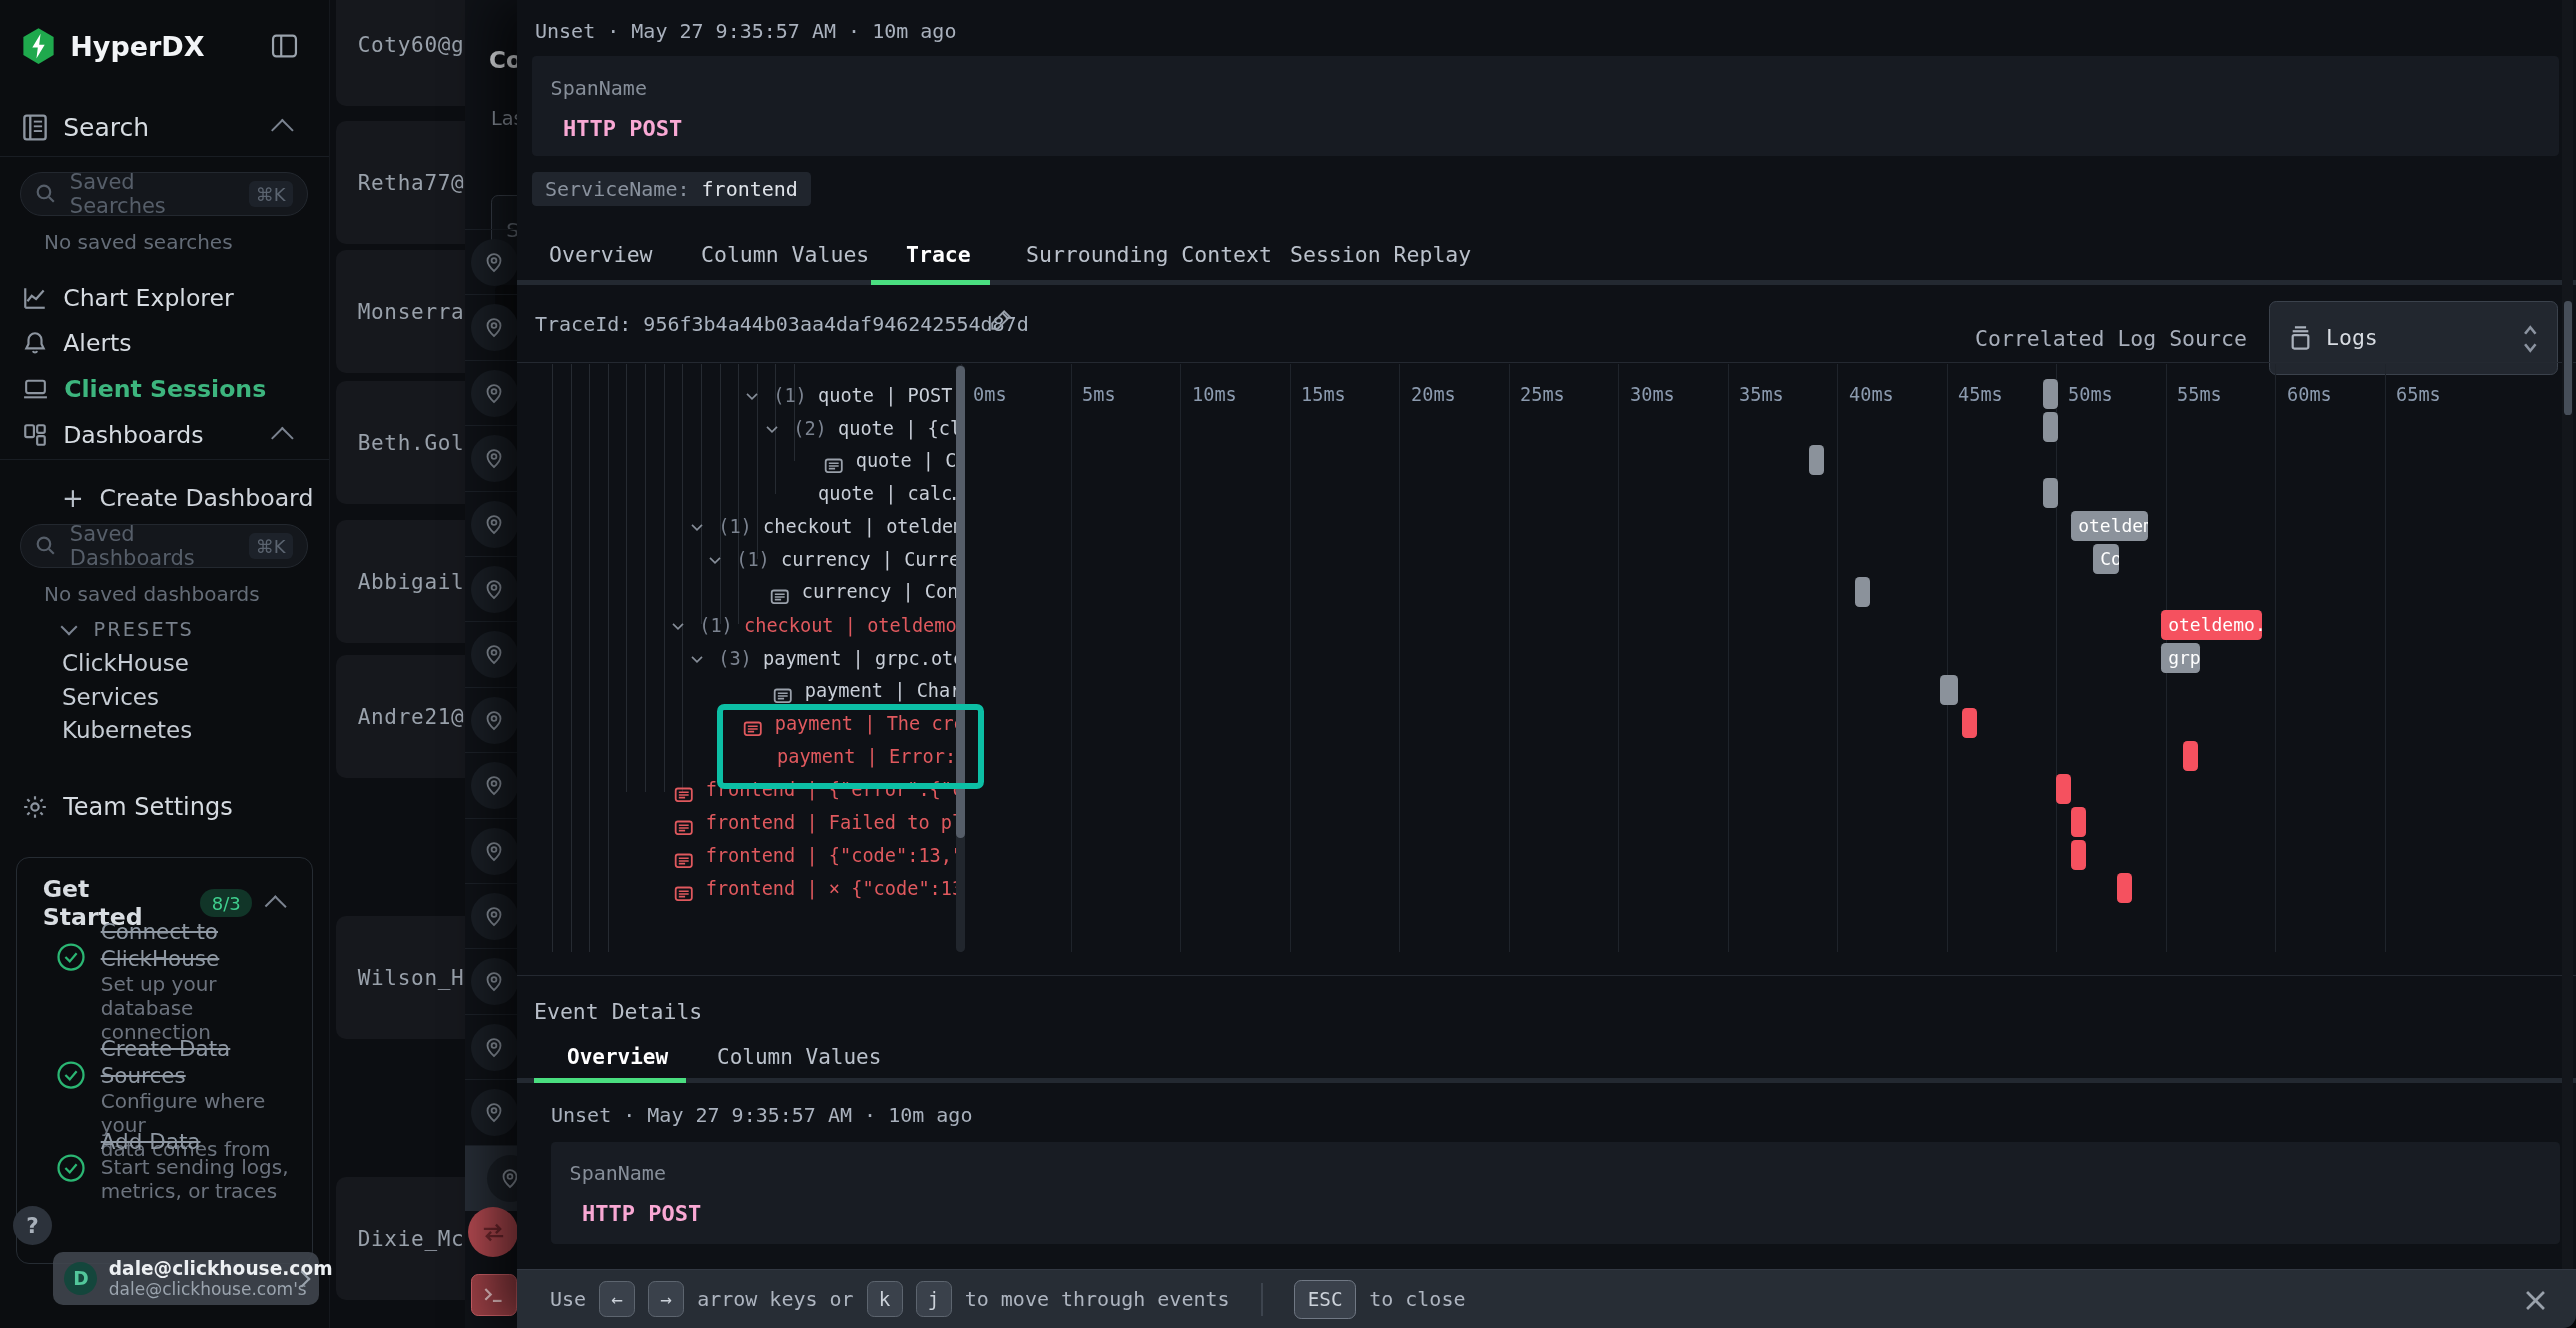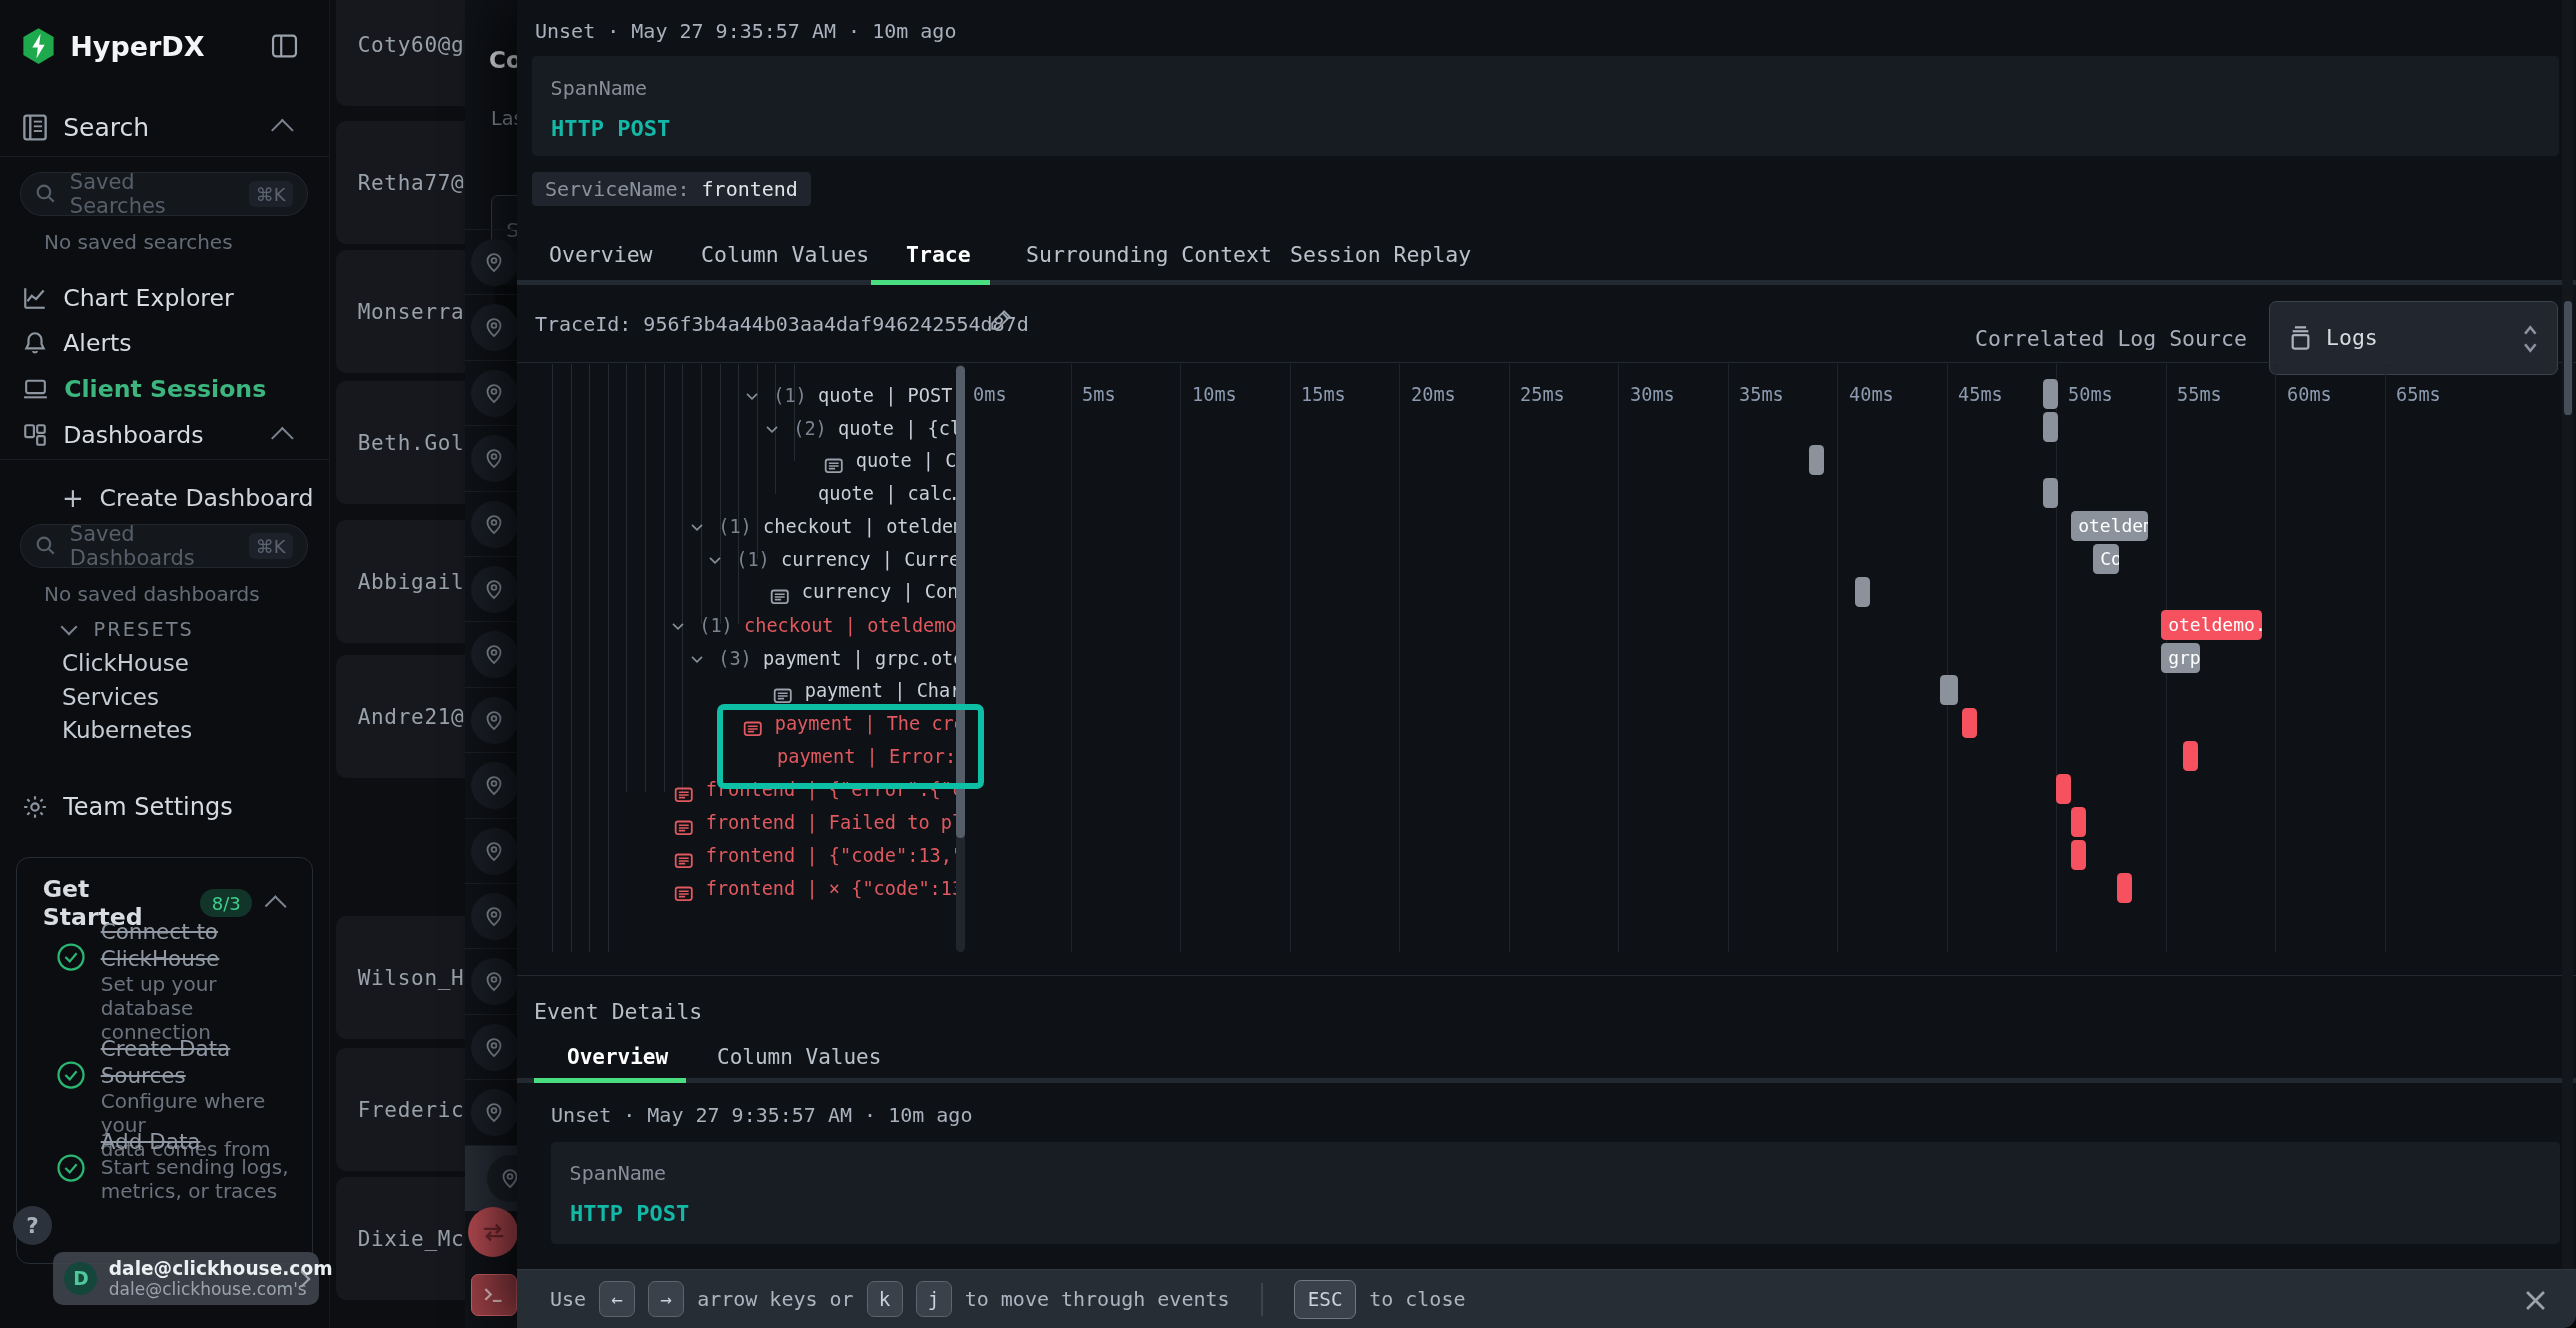--- a/index.html
+++ b/index.html
@@ -52,7 +52,7 @@
   .hdr-text{font-size:20px;color:#a9b1bd;}
   .panel{position:absolute;background:#171b22;border-radius:4.3px;}
   .panel .lbl{position:absolute;left:18.6px;font-size:20px;color:#868e99;}
-  .panel .val{position:absolute;left:19px;font-size:22px;font-weight:bold;color:#14b8a6;}
+  .panel .val{position:absolute;left:31px;font-size:22px;font-weight:bold;color:#f9a8d4;}
   .chip{position:absolute;background:#20252d;border-radius:4.3px;height:34px;display:flex;align-items:center;padding:0 13px;font-size:20px;}
   .tab{position:absolute;font-size:21.5px;color:#bac1cb;top:242px;}
   .tab.active{color:#ffffff;font-weight:bold;}

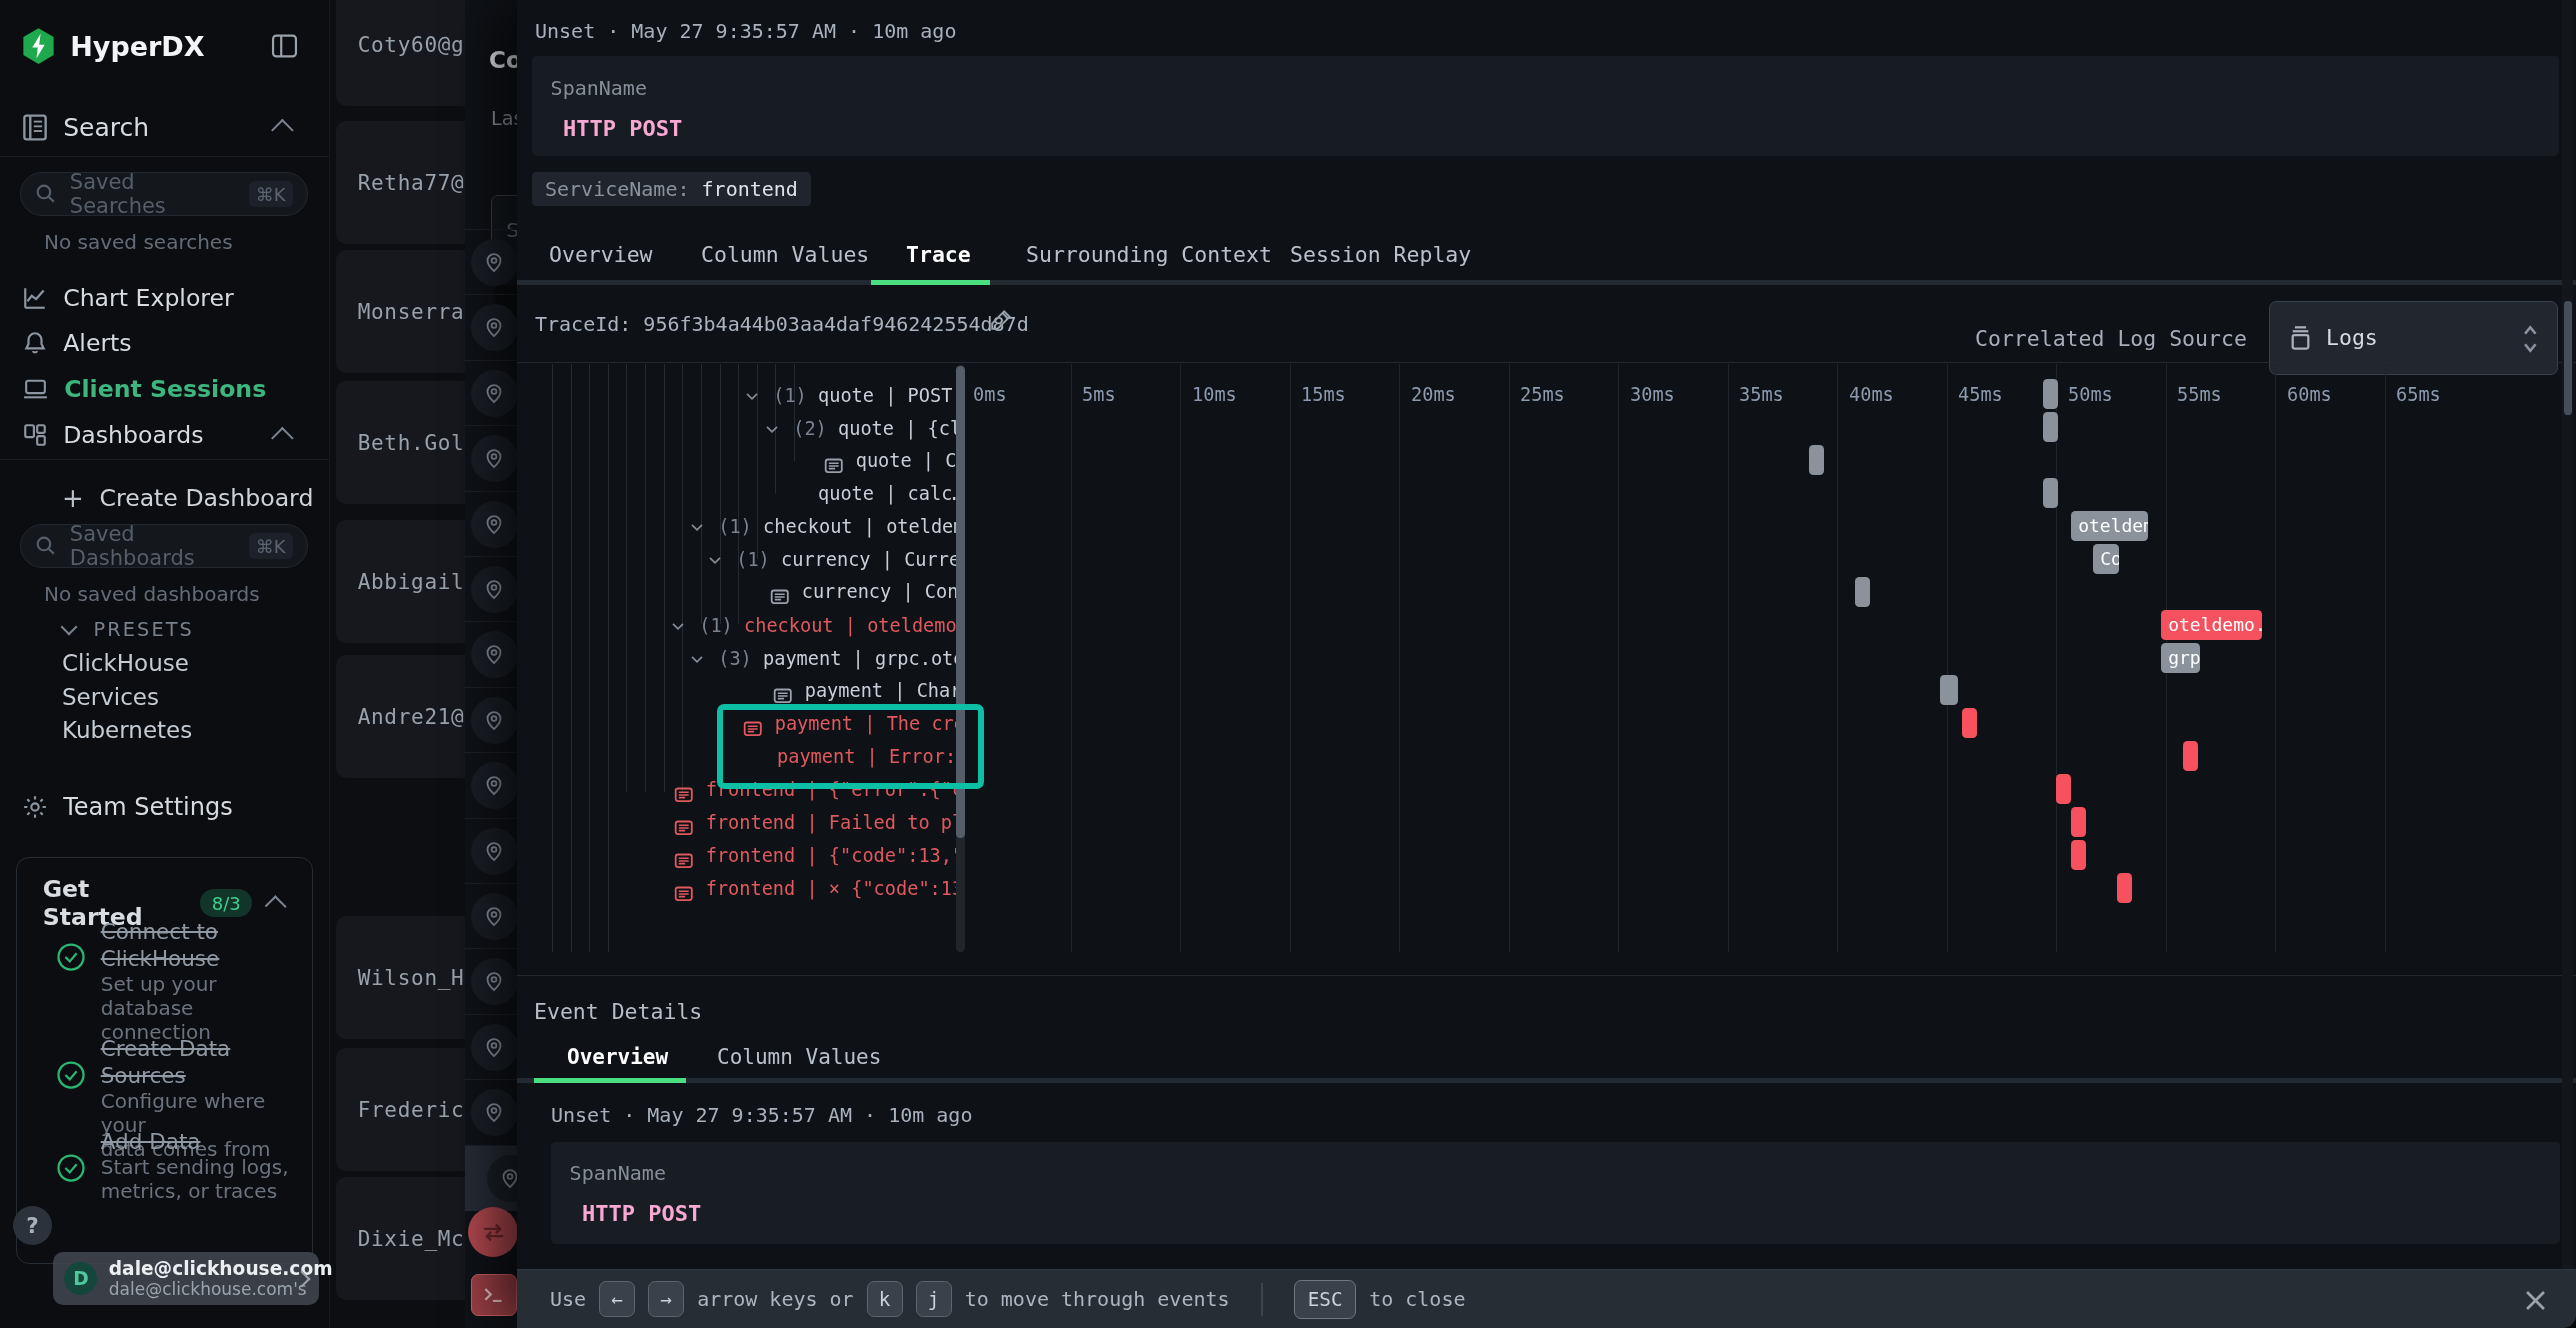--- a/index.html
+++ b/index.html
@@ -111,9 +111,6 @@
     <div class="sess-card" style="top: 916px;">
       <div class="sess-name" style="top: 50px;">Wilson_H</div>
     </div>
-    <div class="sess-card" style="top: 1048px;">
-      <div class="sess-name" style="top: 50px;">Frederic</div>
-    </div>
     <div class="sess-card" style="top: 1177px;">
       <div class="sess-name" style="top: 50px;">Dixie_Mc</div>
     </div>

